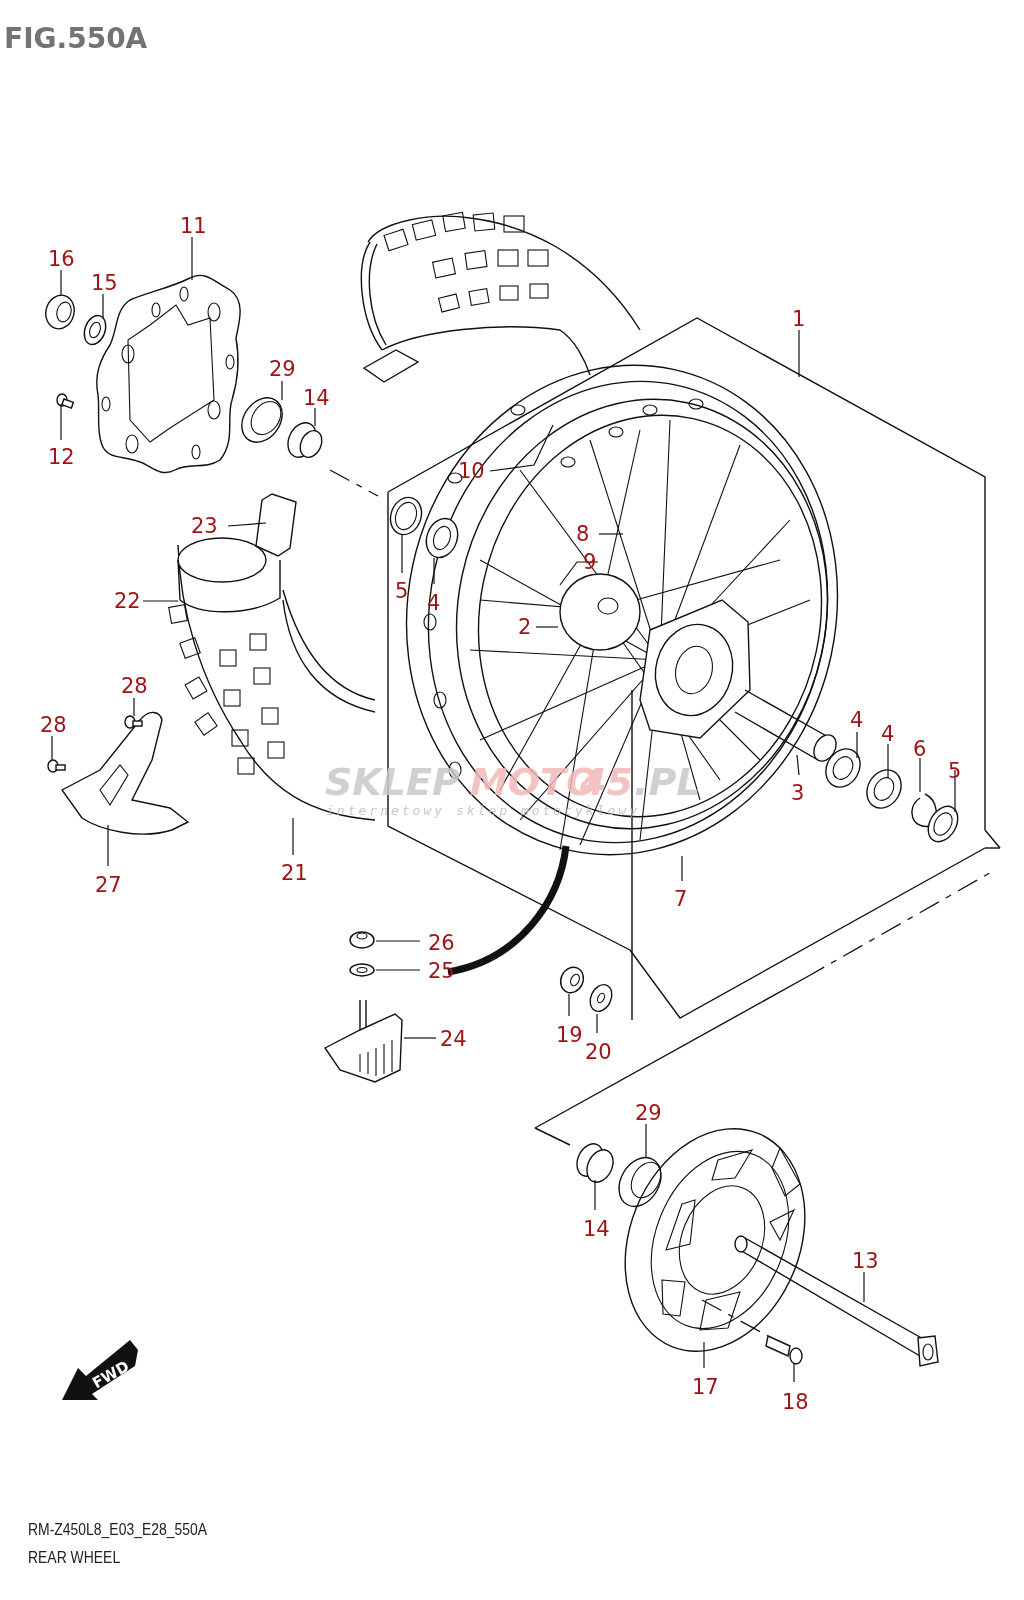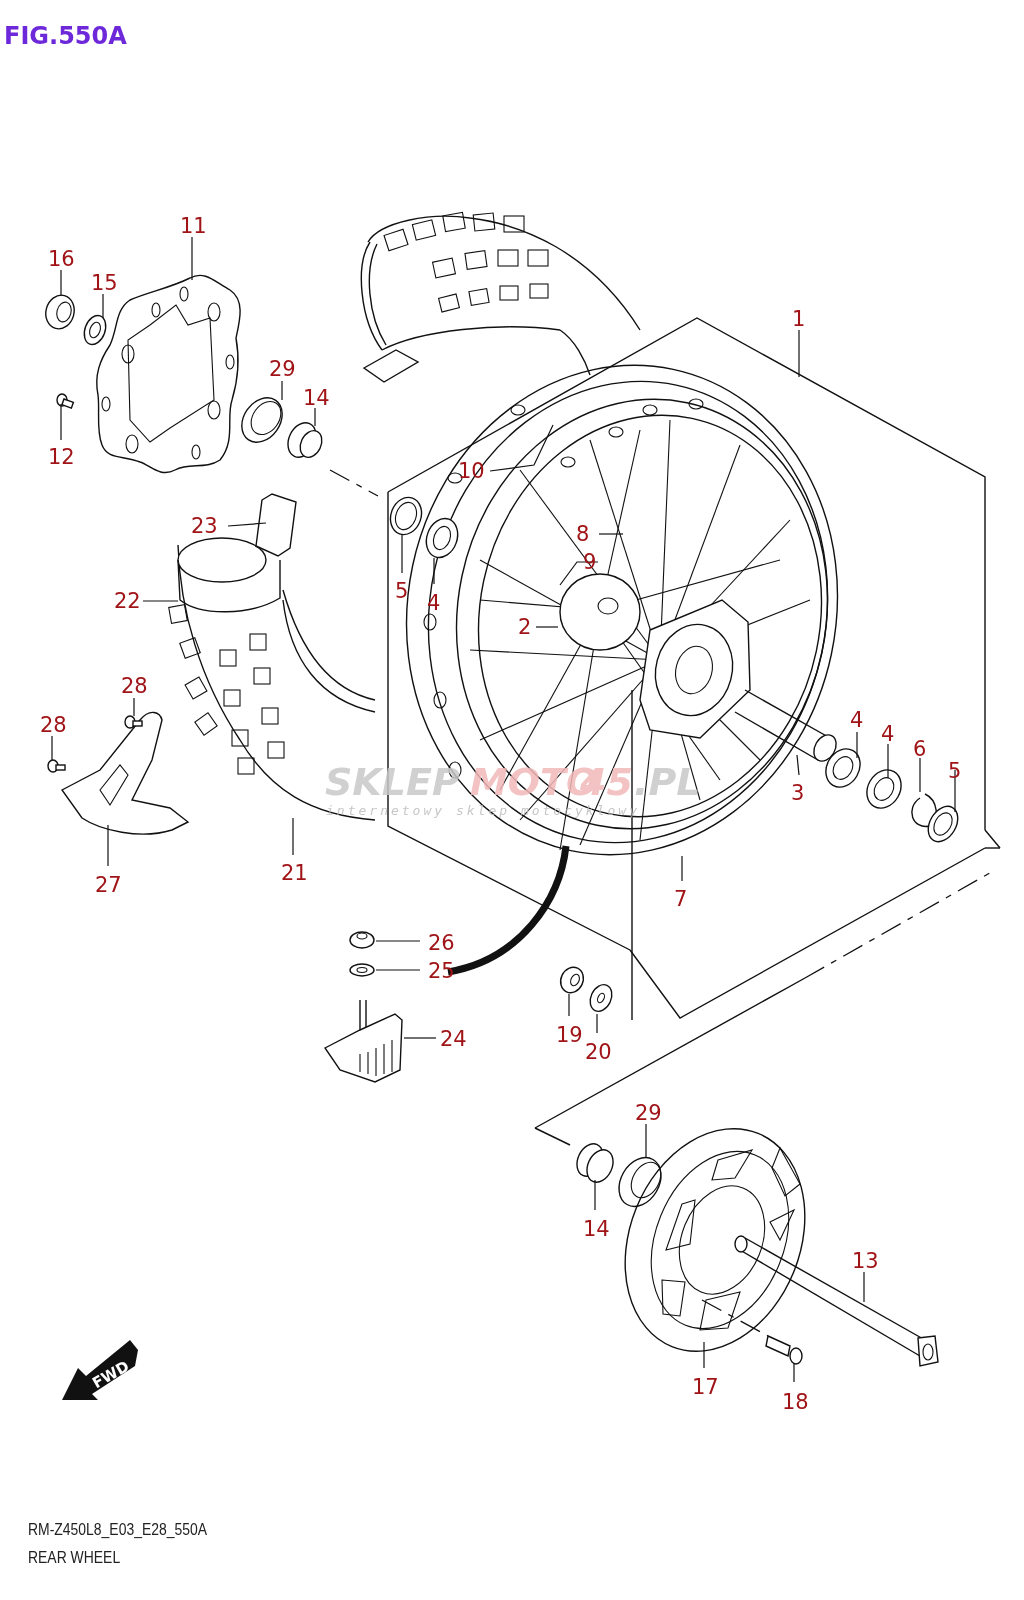--- a/index.html
+++ b/index.html
@@ -4,7 +4,7 @@
 <style>
   html, body { margin: 0; padding: 0; background: #ffffff; }
   body { width: 1024px; height: 1600px; position: relative; overflow: hidden; font-family: "Liberation Sans", sans-serif; }
-  #fig-title { position: absolute; left: 4px; top: 22px; font-family: "DejaVu Sans", sans-serif; font-weight: bold; font-size: 24px; color: #6d28d9; letter-spacing: 0px; }
+  #fig-title { position: absolute; left: 4px; top: 22px; font-family: "DejaVu Sans", sans-serif; font-weight: bold; font-size: 28px; color: #737373; letter-spacing: 0px; }
   #fig-code { position: absolute; left: 28px; top: 1520px; font-family: "Liberation Sans", sans-serif; font-size: 17px; color: #222; transform: scaleX(0.82); transform-origin: left top; }
   #fig-name { position: absolute; left: 28px; top: 1548px; font-family: "Liberation Sans", sans-serif; font-size: 17px; color: #222; transform: scaleX(0.82); transform-origin: left top; }
   svg#diagram { position: absolute; left: 0; top: 0; }

